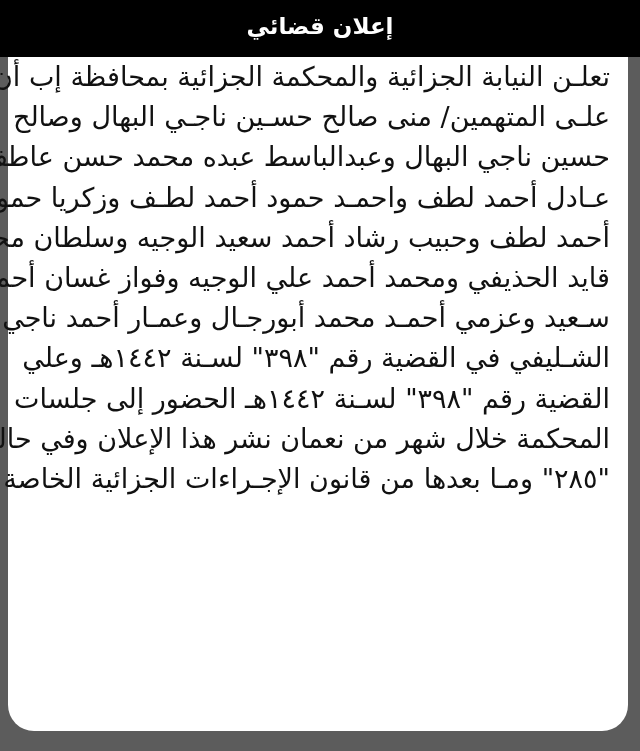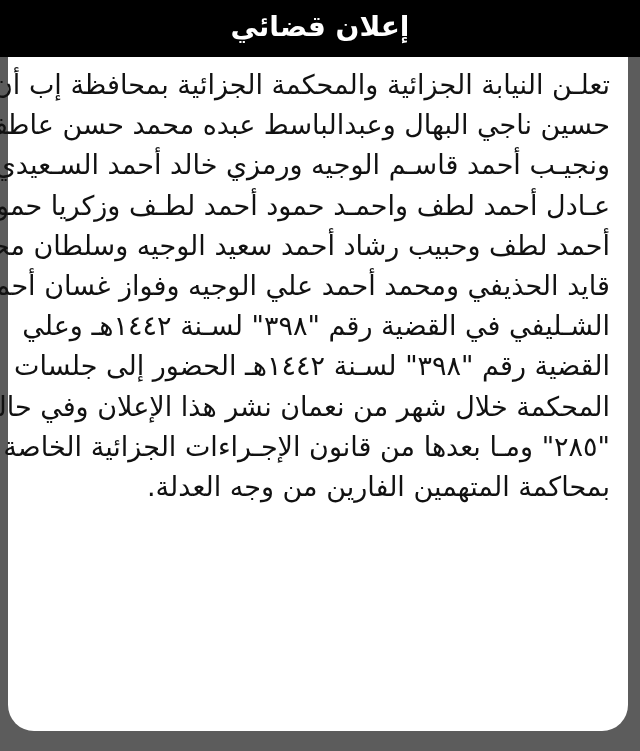--- a/index.html
+++ b/index.html
@@ -29,7 +29,7 @@
       color: #fff;
       font-family: "DejaVu Sans", sans-serif;
       font-weight: bold;
-      font-size: 28px;
+      font-size: 23px;
       line-height: 1;
       direction: rtl;
       margin-top: -4px;

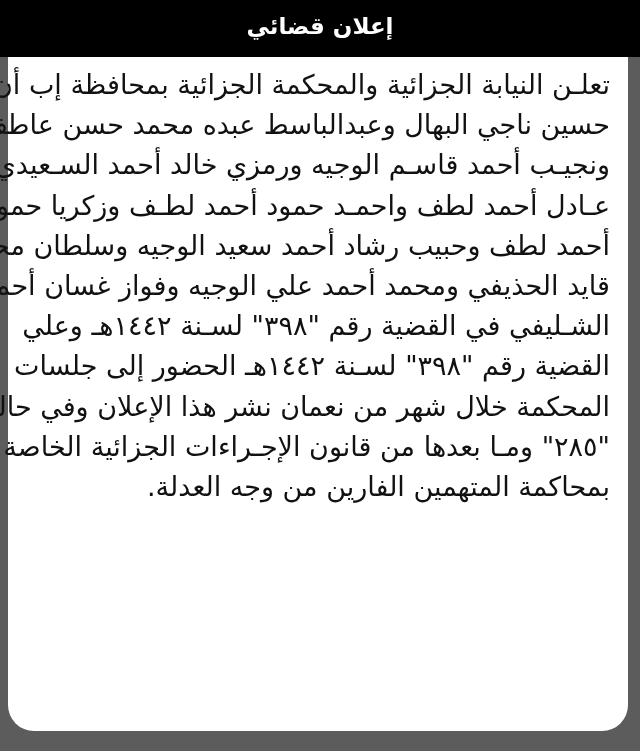--- a/index.html
+++ b/index.html
@@ -44,7 +44,7 @@
       border-bottom-left-radius: 26px;
       border-bottom-right-radius: 26px;
       box-sizing: border-box;
-      padding: 8px 18px 0 18px;
+      padding: 0 18px 0 18px;
     }
     .body-text {
       direction: rtl;

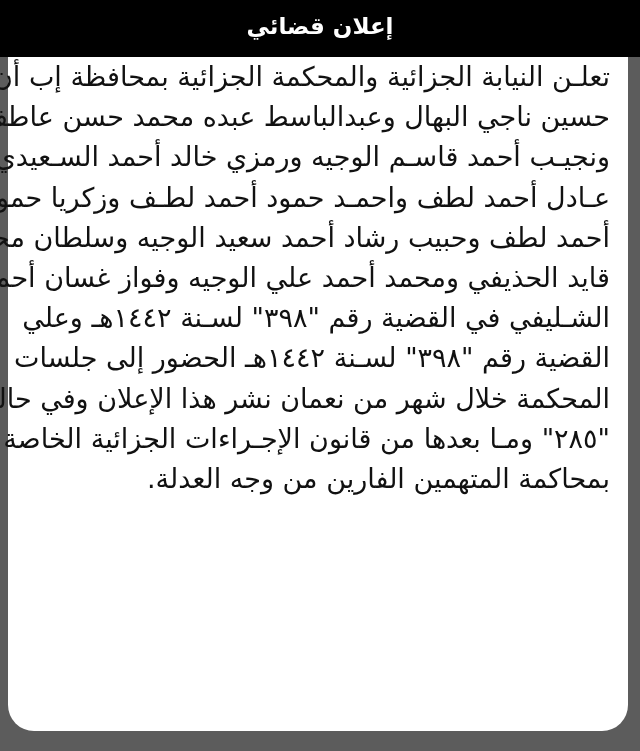--- a/index.html
+++ b/index.html
@@ -76,6 +76,7 @@
 <div class="panel">
   <div class="body-text">
     <span class="line">تعلـن النيابة الجزائية والمحكمة الجزائية بمحافظة إب أن</span>
+    <span class="line">علـى المتهمين/ منى صالح حسـين ناجـي البهال وصالح</span>
     <span class="line">حسين ناجي البهال وعبدالباسط عبده محمد حسن عاطف</span>
     <span class="line">ونجيـب أحمد قاسـم الوجيه ورمزي خالد أحمد السـعيدي</span>
     <span class="line">عـادل أحمد لطف واحمـد حمود أحمد لطـف وزكريا حمود</span>

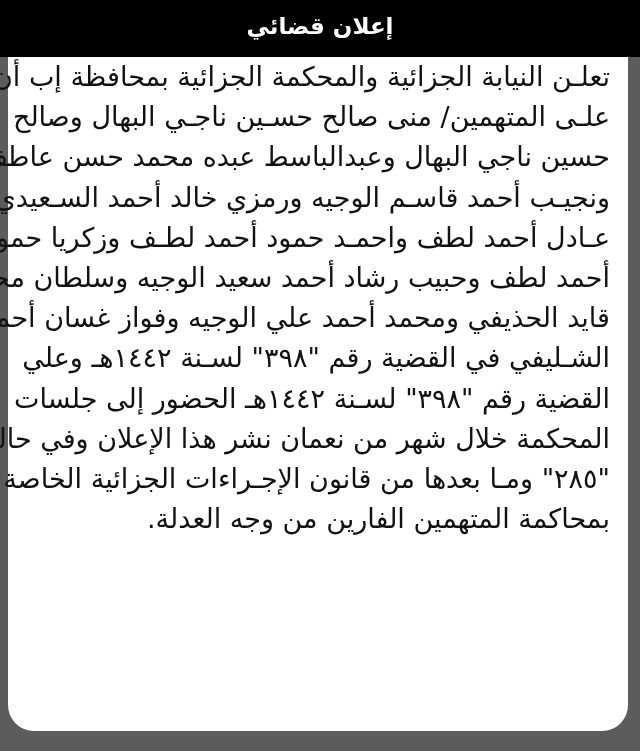--- a/index.html
+++ b/index.html
@@ -78,7 +78,6 @@
     <span class="line">تعلـن النيابة الجزائية والمحكمة الجزائية بمحافظة إب أن</span>
     <span class="line">علـى المتهمين/ منى صالح حسـين ناجـي البهال وصالح</span>
     <span class="line">حسين ناجي البهال وعبدالباسط عبده محمد حسن عاطف</span>
-    <span class="line">ونجيـب أحمد قاسـم الوجيه ورمزي خالد أحمد السـعيدي</span>
     <span class="line">عـادل أحمد لطف واحمـد حمود أحمد لطـف وزكريا حمود</span>
     <span class="line">أحمد لطف وحبيب رشاد أحمد سعيد الوجيه وسلطان محمد</span>
     <span class="line">قايد الحذيفي ومحمد أحمد علي الوجيه وفواز غسان أحمد</span>

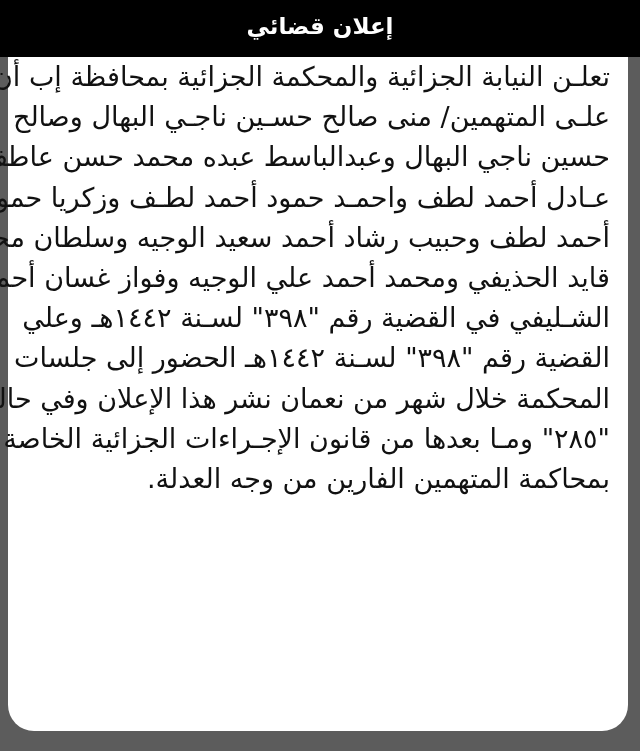--- a/index.html
+++ b/index.html
@@ -81,6 +81,7 @@
     <span class="line">عـادل أحمد لطف واحمـد حمود أحمد لطـف وزكريا حمود</span>
     <span class="line">أحمد لطف وحبيب رشاد أحمد سعيد الوجيه وسلطان محمد</span>
     <span class="line">قايد الحذيفي ومحمد أحمد علي الوجيه وفواز غسان أحمد</span>
+    <span class="line">سـعيد وعزمي أحمـد محمد أبورجـال وعمـار أحمد ناجي</span>
     <span class="line">الشـليفي في القضية رقم "٣٩٨" لسـنة ١٤٤٢هـ وعلي</span>
     <span class="line">القضية رقم "٣٩٨" لسـنة ١٤٤٢هـ الحضور إلى جلسات</span>
     <span class="line">المحكمة خلال شهر من نعمان نشر هذا الإعلان وفي حالة</span>

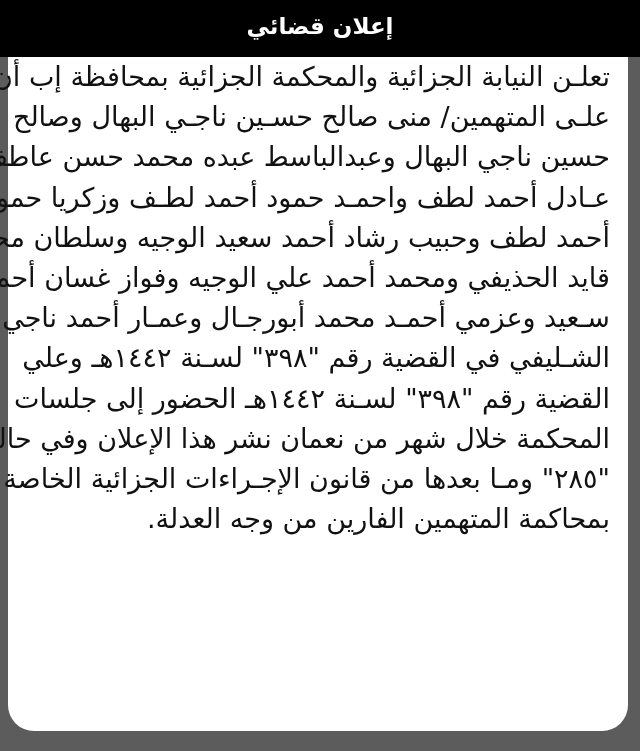--- a/index.html
+++ b/index.html
@@ -86,7 +86,6 @@
     <span class="line">القضية رقم "٣٩٨" لسـنة ١٤٤٢هـ الحضور إلى جلسات</span>
     <span class="line">المحكمة خلال شهر من نعمان نشر هذا الإعلان وفي حالة</span>
     <span class="line">"٢٨٥" ومـا بعدها من قانون الإجـراءات الجزائية الخاصة</span>
-    <span class="line last">بمحاكمة المتهمين الفارين من وجه العدلة.</span>
   </div>
 </div>
 

